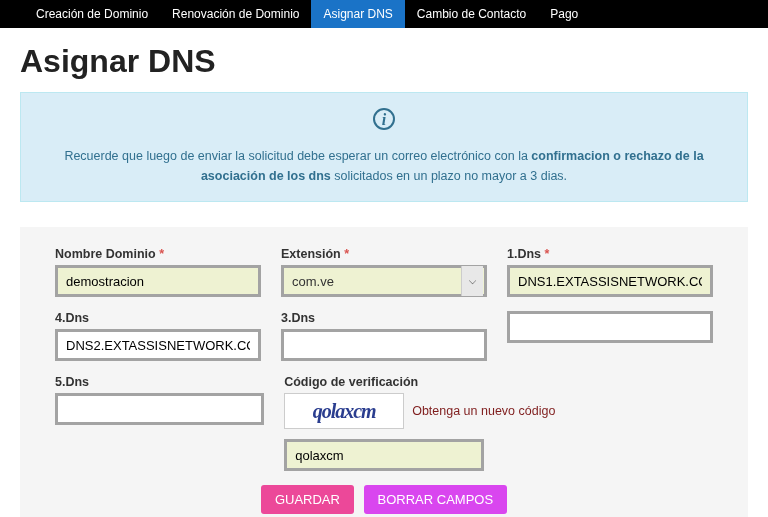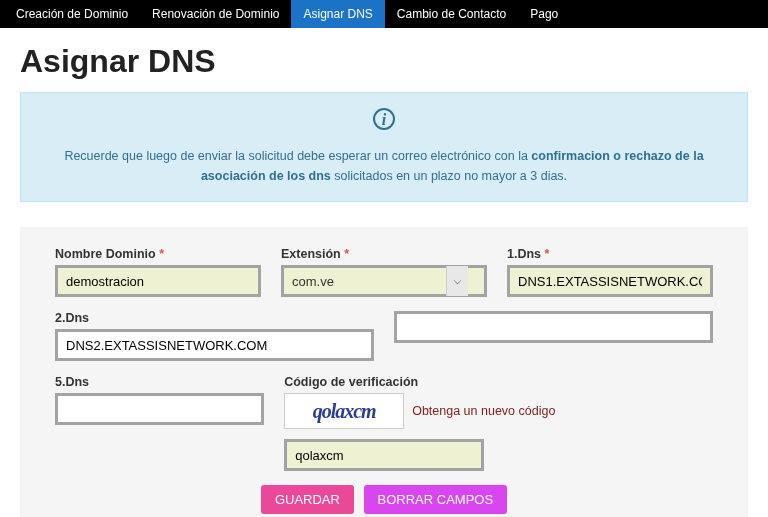--- a/index.html
+++ b/index.html
@@ -5,7 +5,7 @@
     * { box-sizing: border-box; margin: 0; padding: 0; }
     body { font-family: Arial, sans-serif; font-size: 13px; color: #333; background: #fff; }
     
-    .top-nav { background: #000; height: 28px; display: flex; align-items: center; padding: 0 4px; }
+    .top-nav { background: #000; height: 28px; display: flex; align-items: center; padding: 0 24px; }
     .top-nav a { color: #fff; text-decoration: none; padding: 0 12px; font-size: 12px; line-height: 28px; display: inline-block; }
     .top-nav a.active { background: #1a73c7; color: #fff; }
     

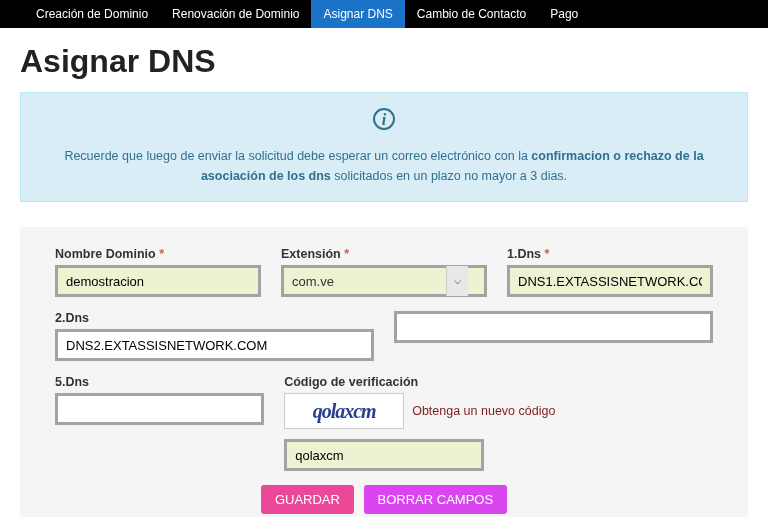--- a/index.html
+++ b/index.html
@@ -53,7 +53,7 @@
     input.filled, .select-wrap { background: #eef2d2; }
     .select-wrap {
       display: flex; align-items: center; justify-content: space-between;
-      cursor: pointer; padding-right: 16px;
+      cursor: pointer; padding-right: 1px;
     }
     .select-wrap .chev {
       background: #e8e8e8; height: 30px; width: 22px;

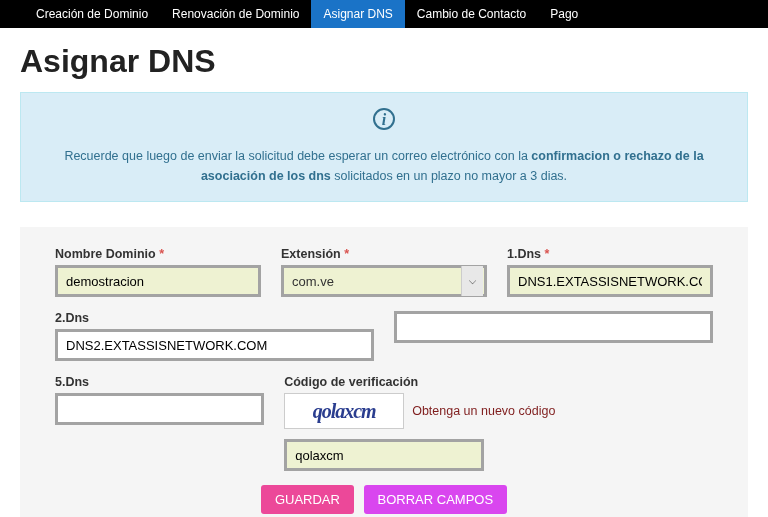--- a/index.html
+++ b/index.html
@@ -122,7 +122,7 @@
 
     <div class="form-row">
       <div class="form-col">
-        <label>2.Dns</label>
+        <label>4.Dns</label>
         <input type="text" value="DNS2.EXTASSISNETWORK.COM" style="">
       </div>
       <div class="form-col">

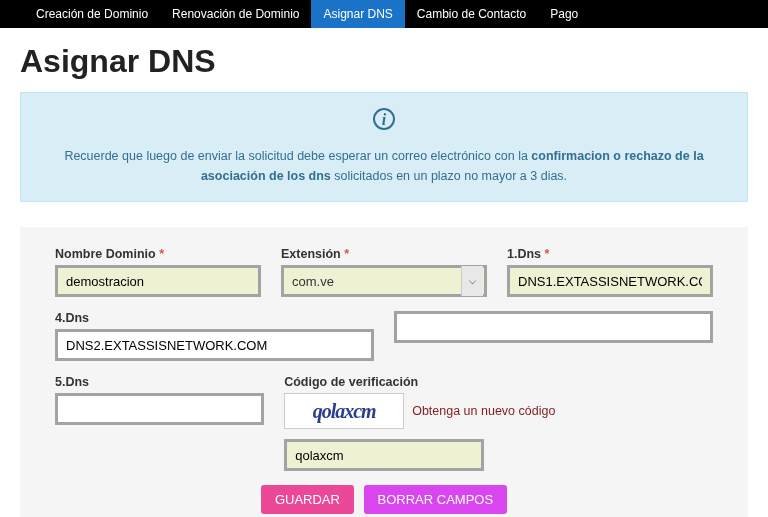--- a/index.html
+++ b/index.html
@@ -126,6 +126,10 @@
         <input type="text" value="DNS2.EXTASSISNETWORK.COM" style="">
       </div>
       <div class="form-col">
+        <label>3.Dns</label>
+        <input type="text" value="" style="">
+      </div>
+      <div class="form-col">
         <input type="text" value="" style="">
       </div>
     </div>

